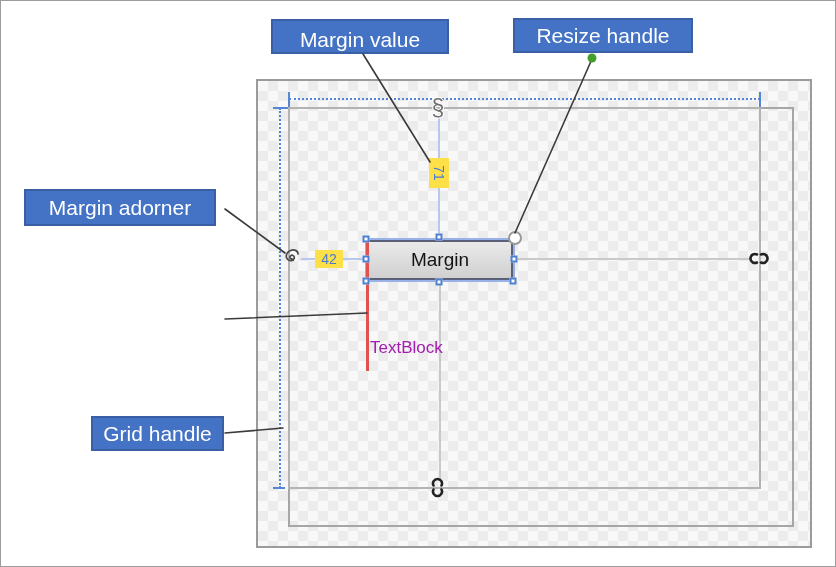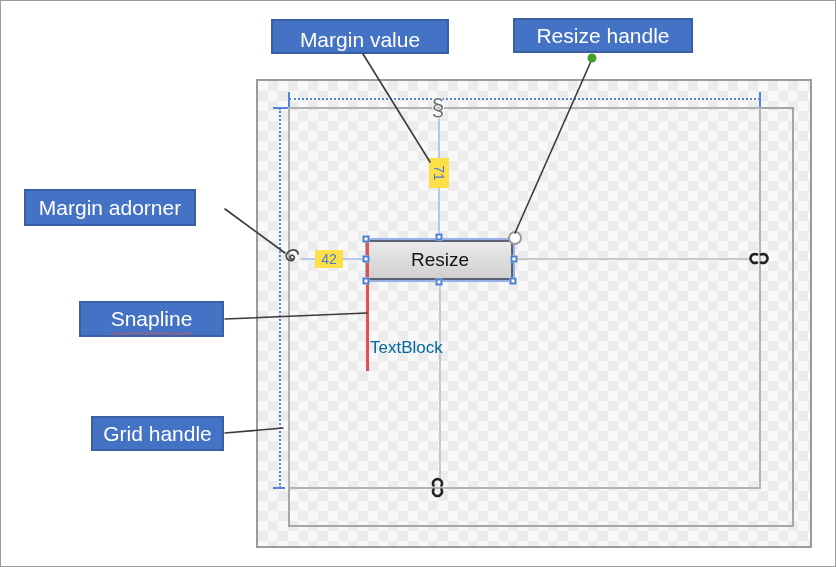--- a/index.html
+++ b/index.html
@@ -57,7 +57,7 @@
     display:flex;align-items:center;justify-content:center;font-size:21px;z-index:16;}
   .co-margin-value{left:270px;top:18px;width:178px;height:35px;align-items:flex-end;}
   .co-resize-handle{left:500px;top:17px;width:180px;height:35px;margin-left:12px;}
-  .co-margin-adorner{left:23px;top:188px;width:172px;height:37px;}
+  .co-margin-adorner{left:23px;top:188px;width:192px;height:37px;}
   .co-snapline{left:78px;top:300px;width:145px;height:36px;}
   .co-snapline span{text-decoration:underline;text-decoration-style:wavy;text-decoration-color:#e14b44;text-decoration-thickness:1px;text-underline-offset:5px;}
   .co-grid-rails{left:90px;top:415px;width:133px;height:35px;}

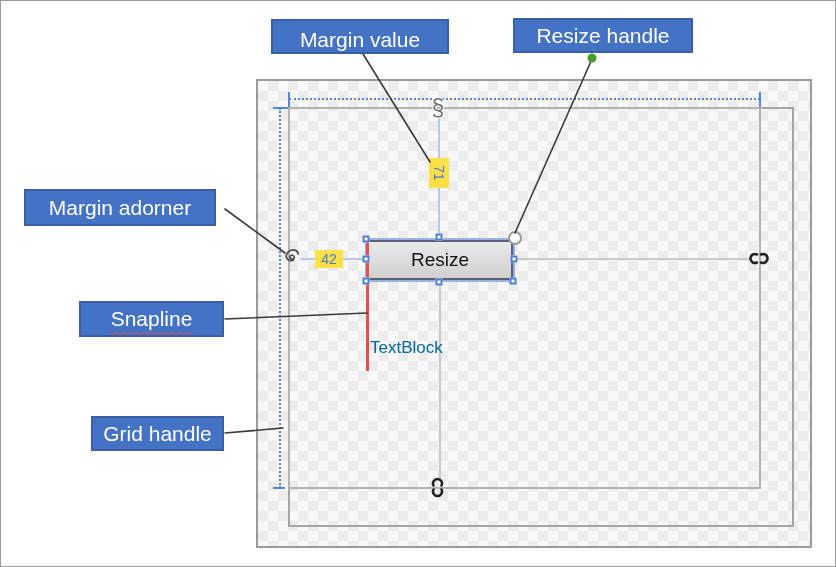--- a/index.html
+++ b/index.html
@@ -113,7 +113,7 @@
   <div class="abs snapline-red"></div>
 
   <div class="abs button-ctrl">
-    <span>Resize</span>
+    <span>Margin</span>
   </div>
 
   <div class="abs handle" style="left:365px;top:238px;"></div>

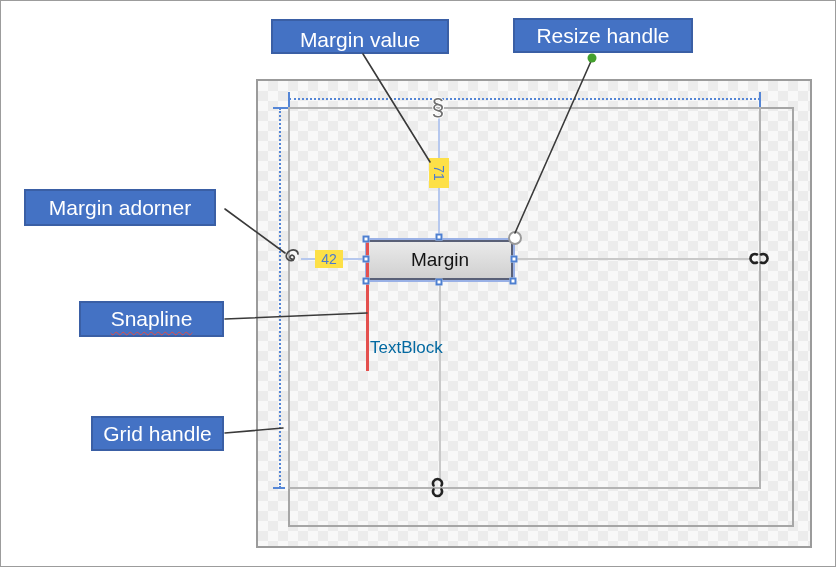--- a/index.html
+++ b/index.html
@@ -136,9 +136,6 @@
   <div class="abs callout co-margin-adorner">
     <span>Margin adorner</span>
   </div>
-  <div class="abs callout co-snapline">
-    <span>Snapline</span>
-  </div>
   <div class="abs callout co-grid-rails">
     <span>Grid handle</span>
   </div>

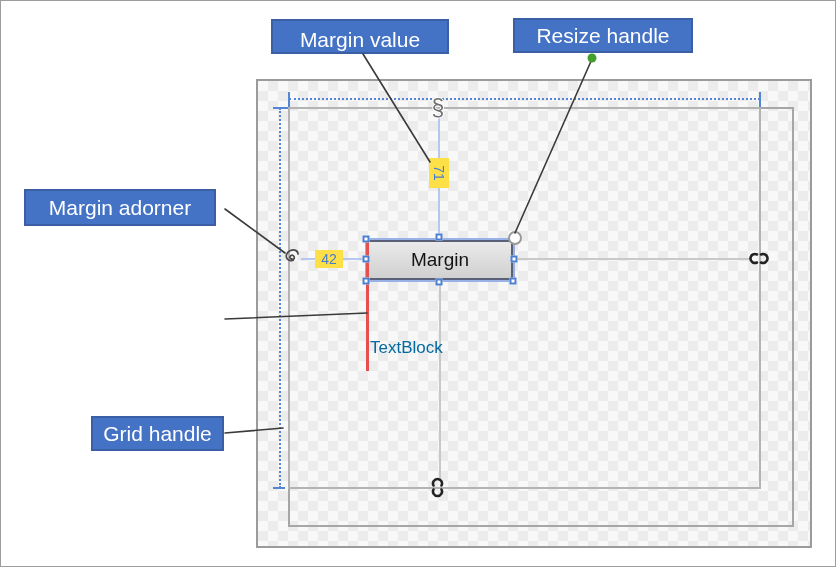--- a/index.html
+++ b/index.html
@@ -50,7 +50,7 @@
     text-shadow:-1px 0 #fff,1px 0 #fff,0 -1px #fff,0 1px #fff;}
   .glyph-svg{z-index:6;}
 
-  .textblock{left:369px;top:337px;font-size:17px;color:#0369a1;z-index:7;}
+  .textblock{left:369px;top:337px;font-size:17px;color:#a21caf;z-index:7;}
 
   
   .callout{background:#4472c4;border:2px solid #3a5fa5;box-sizing:border-box;color:#fff;

